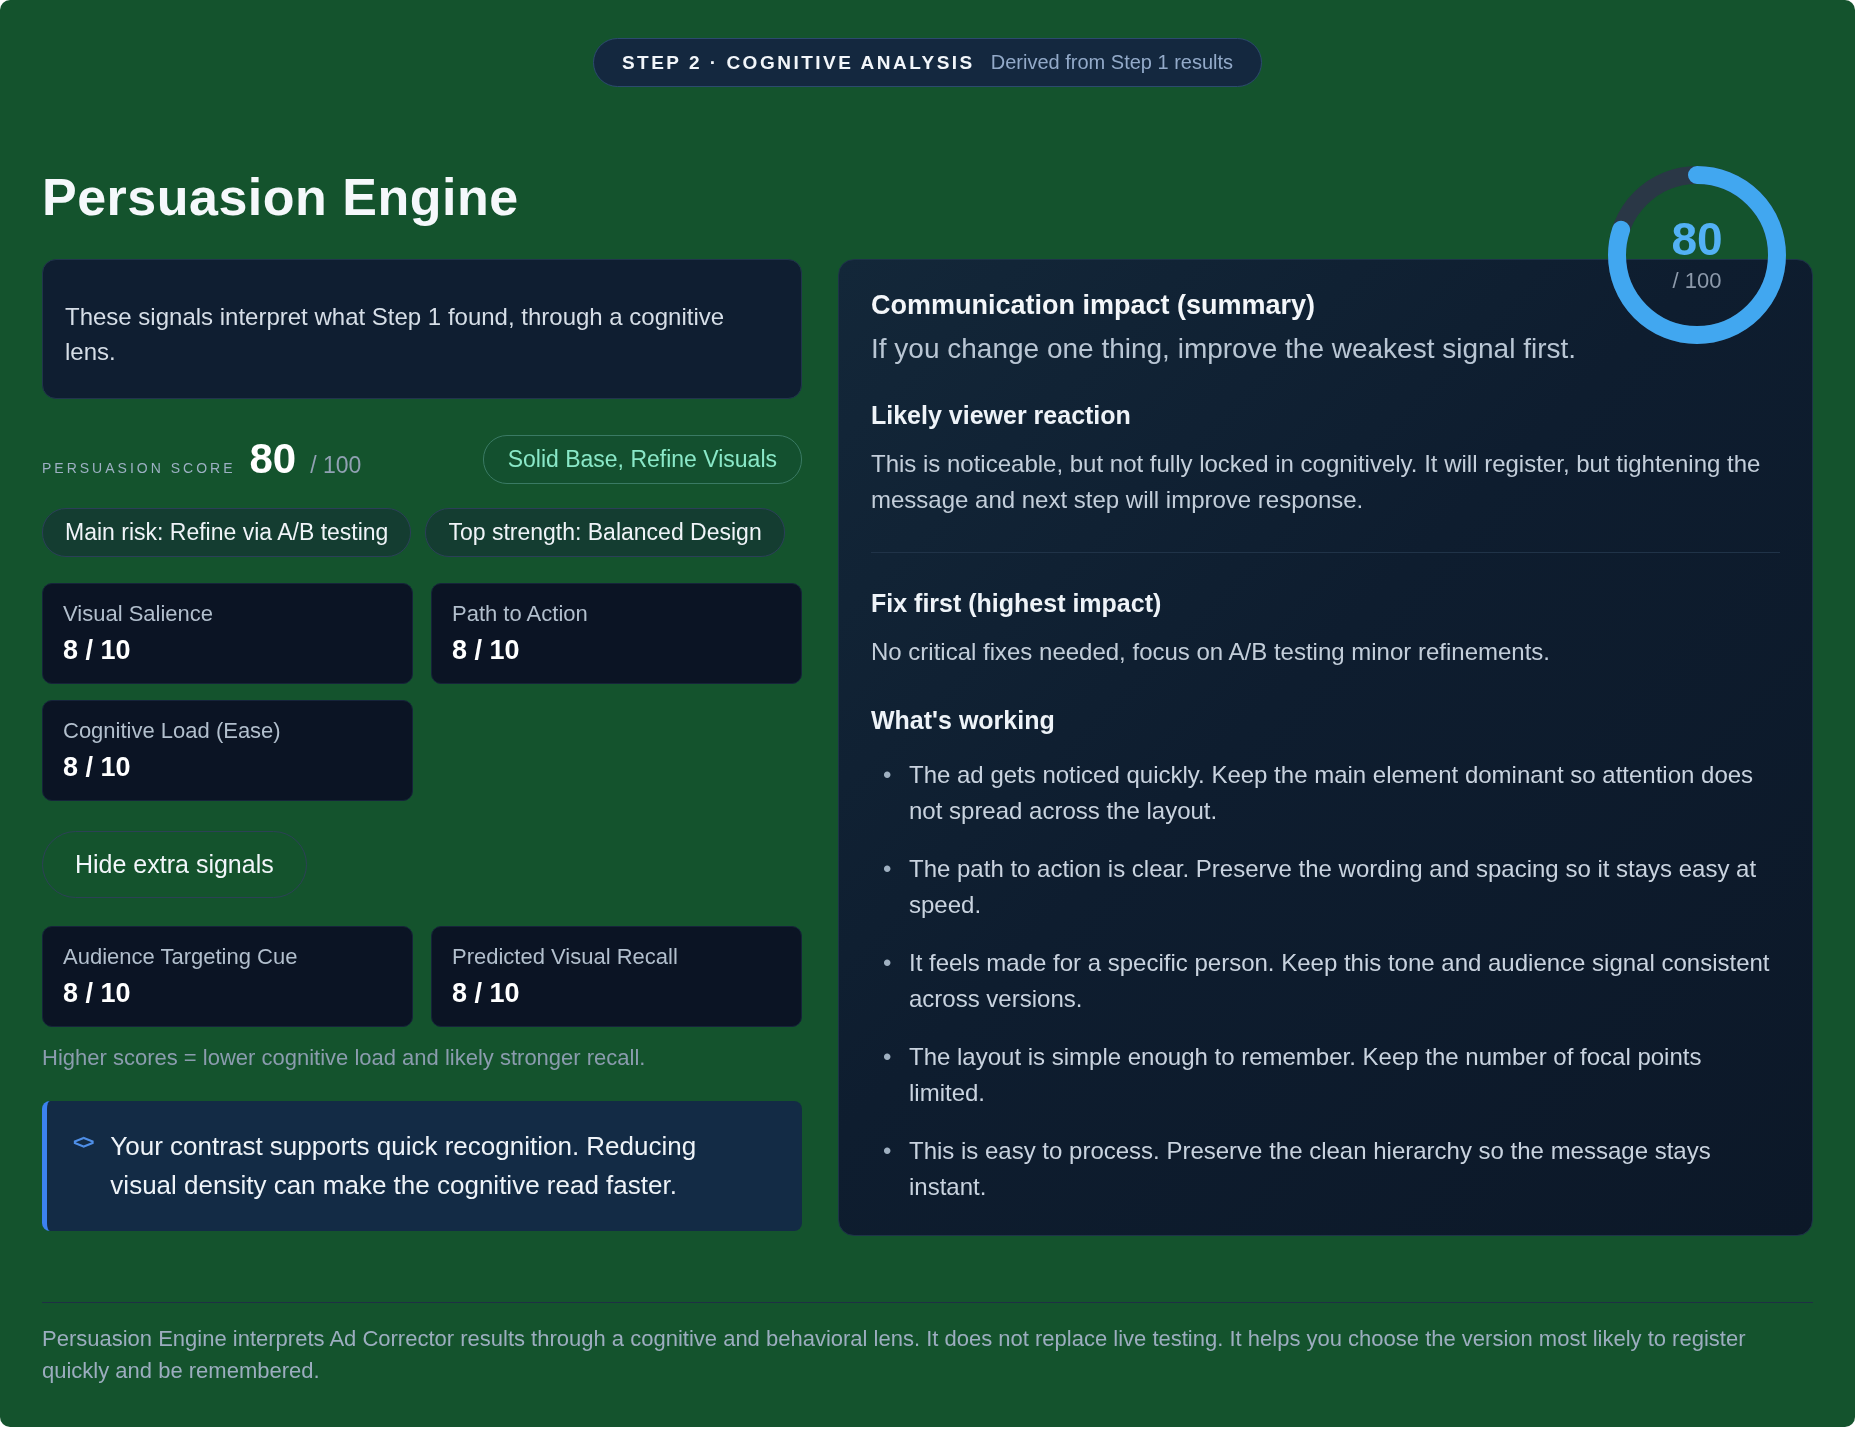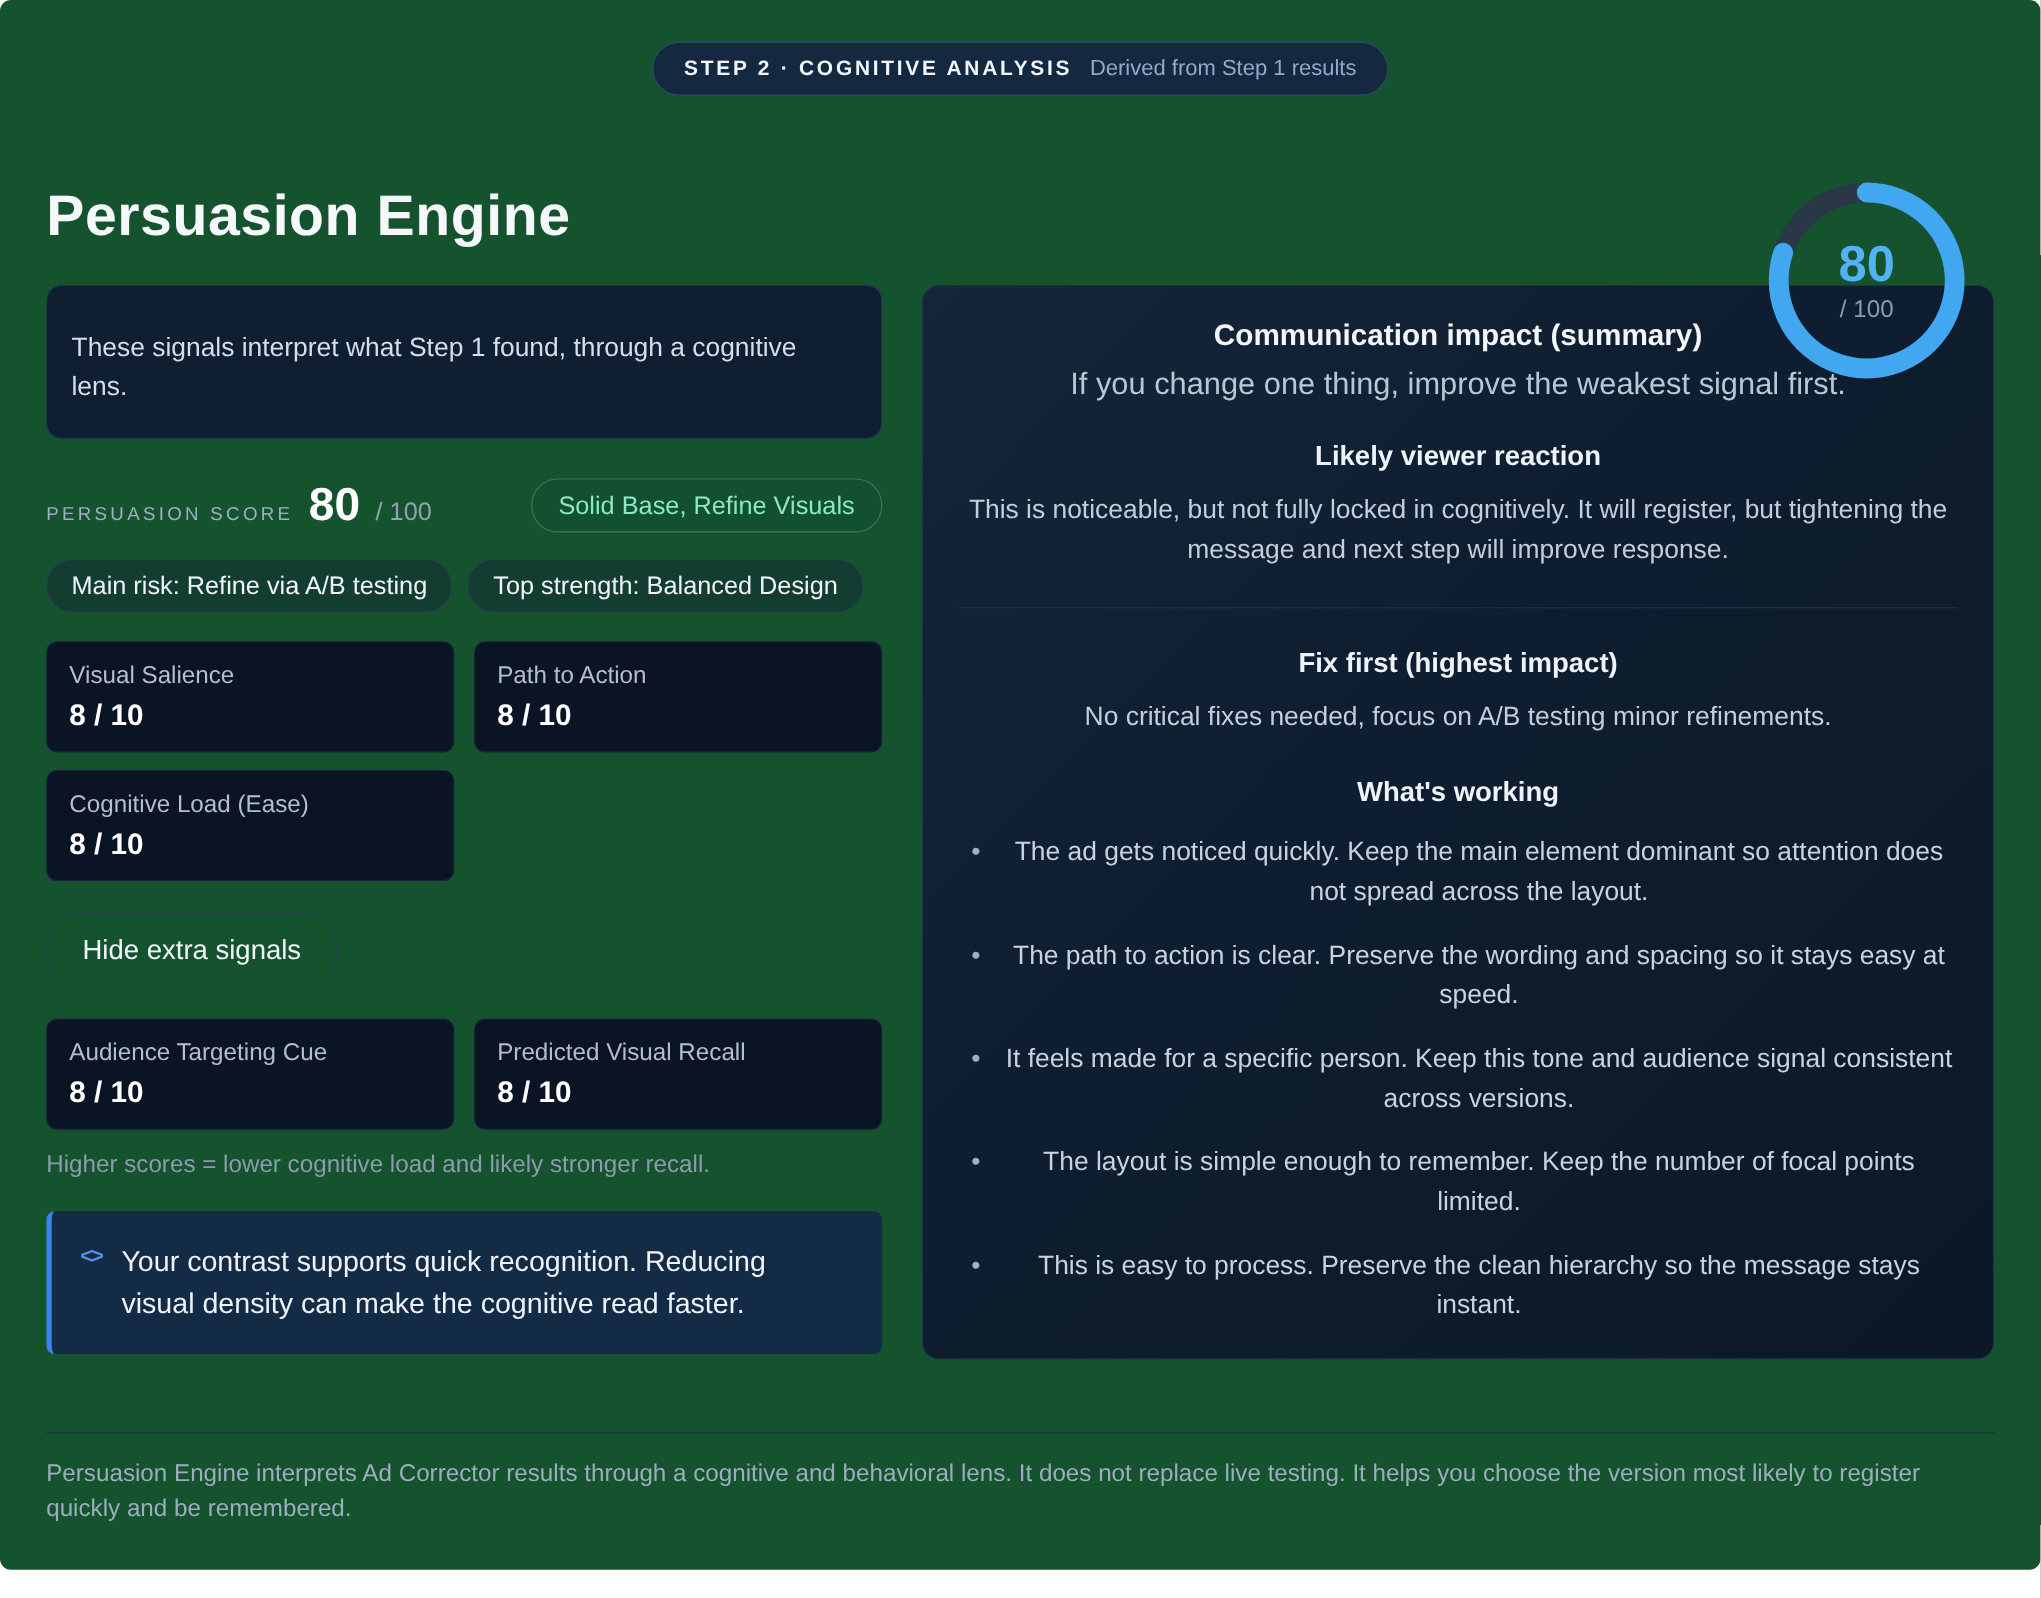--- a/index.html
+++ b/index.html
@@ -104,7 +104,6 @@
     height:100%; border:1px solid #1e3349; border-radius:16px;
     background:linear-gradient(135deg, #132739 0%, #0e1d2f 45%, #0c1828 100%);
     padding:30px 32px;
-    text-align:center;
   }
   .sum-title { color:#f3f6f9; font-size:27px; font-weight:bold; }
   .sum-sub { color:#b9c6d4; font-size:28px; margin-top:12px; }

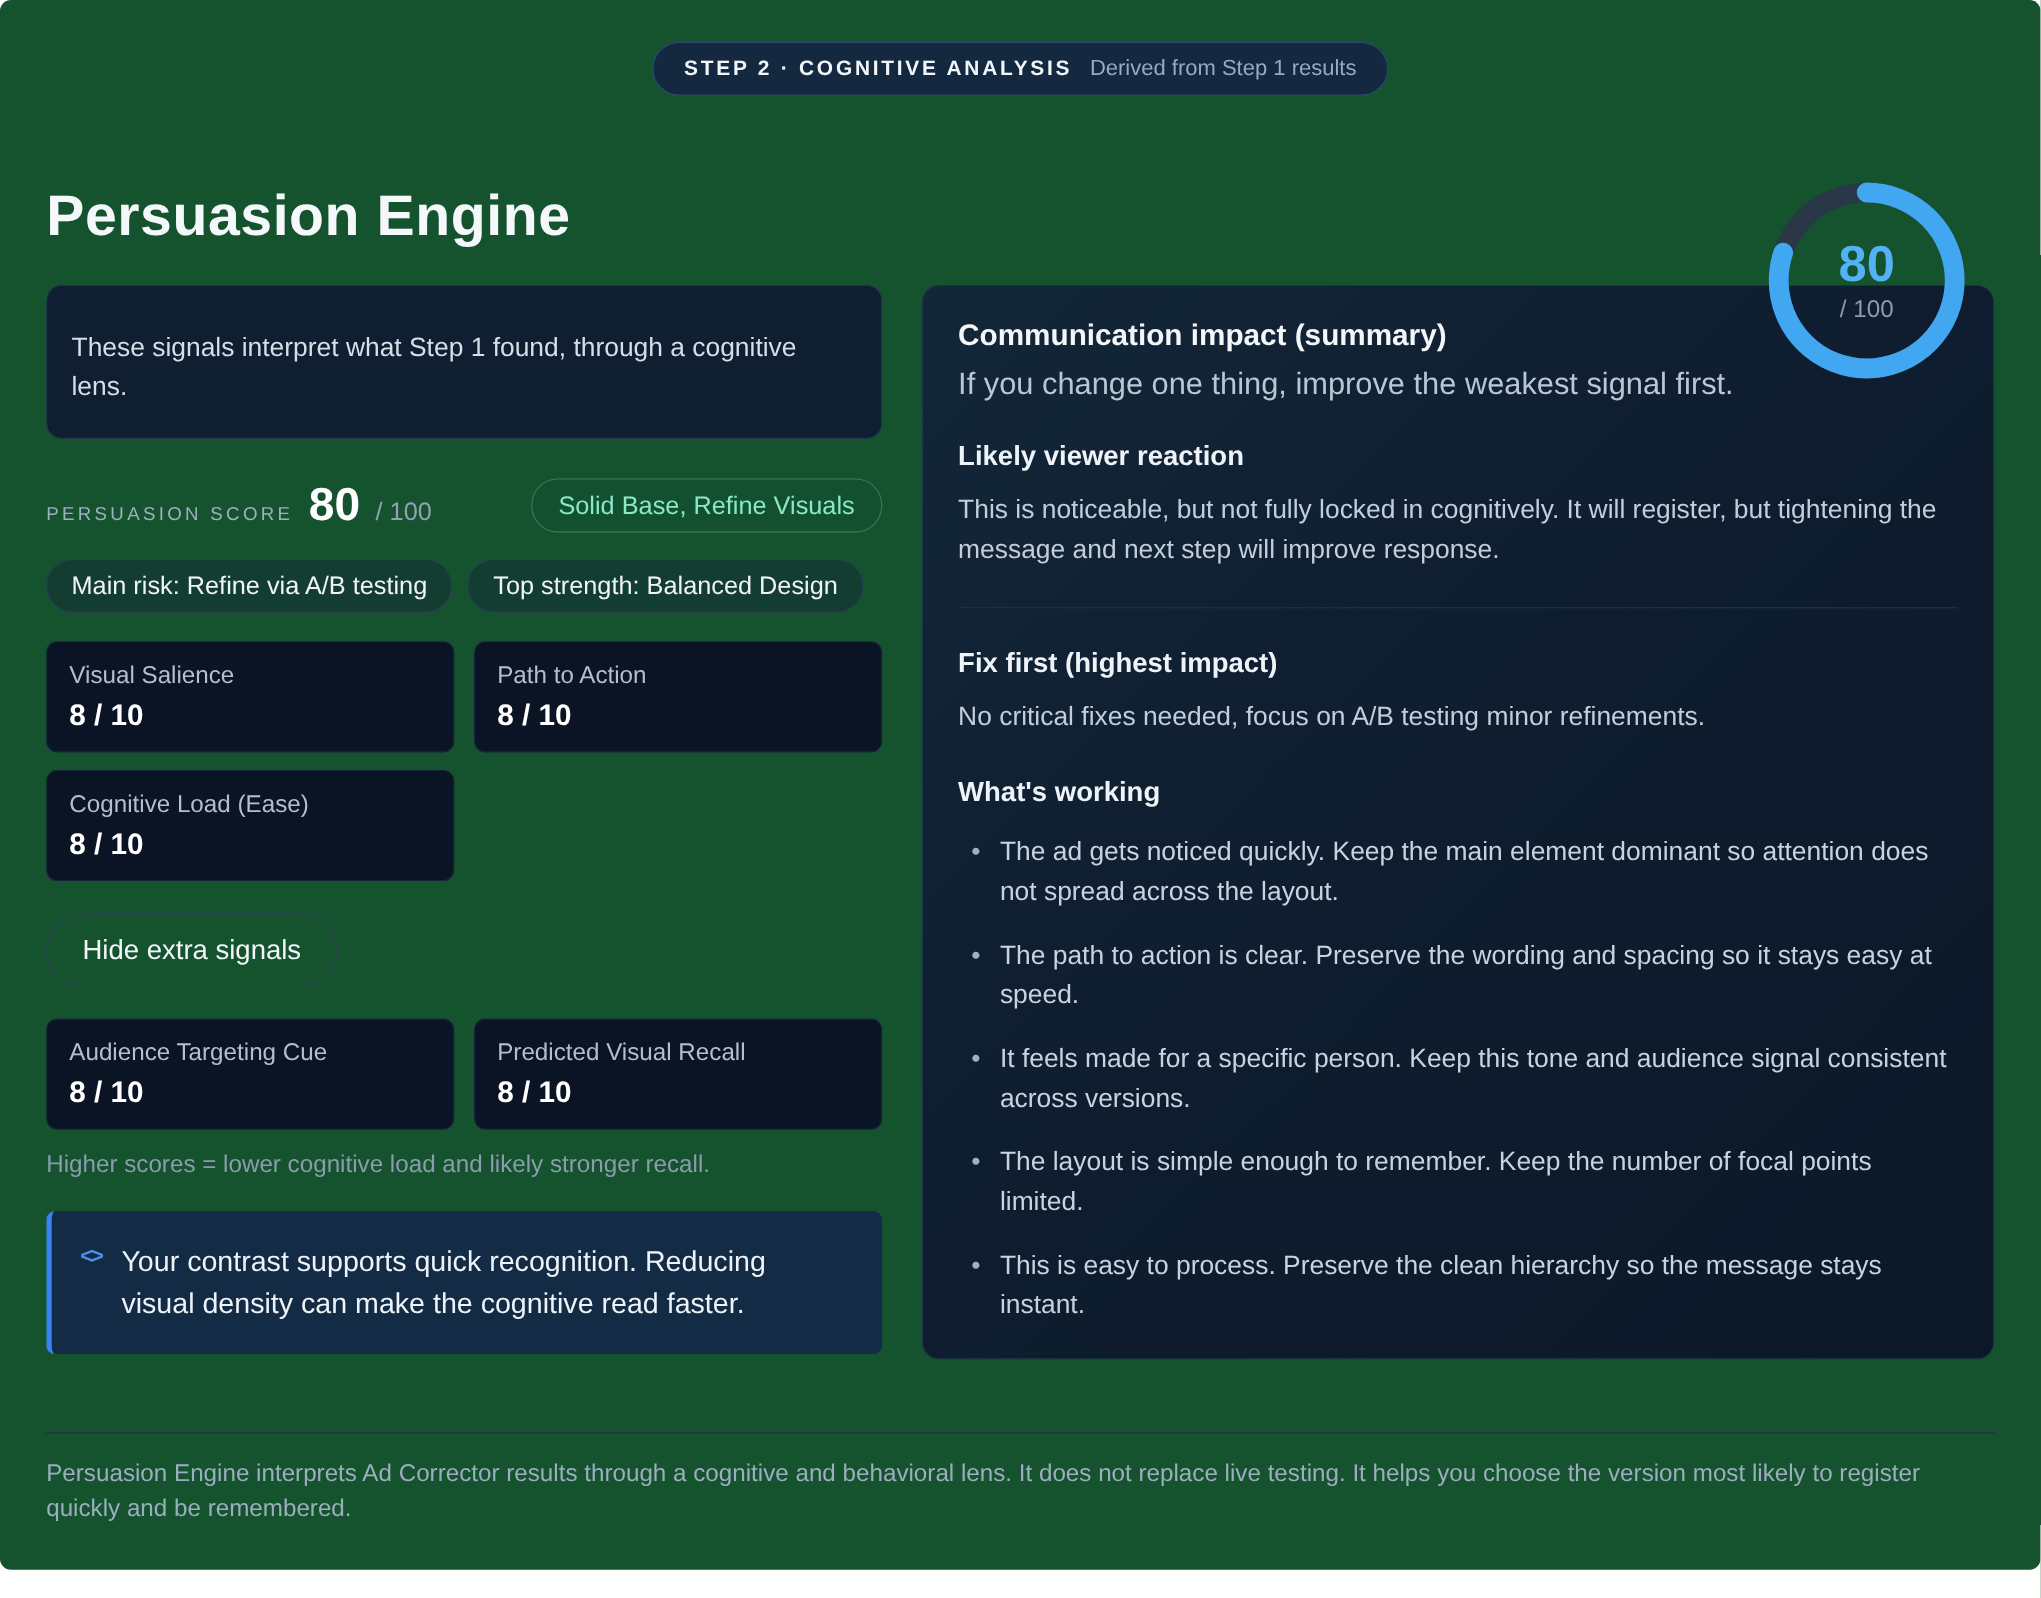--- a/index.html
+++ b/index.html
@@ -58,7 +58,7 @@
   
   .score-row { display:flex; align-items:center; justify-content:space-between; margin-top:36px; }
   .score-left { display:flex; align-items:baseline; gap:14px; }
-  .score-label { color:#9db0c3; font-size:17px; letter-spacing:3px; }
+  .score-label { color:#9db0c3; font-size:14px; letter-spacing:3px; }
   .score-value { color:#ffffff; font-size:42px; font-weight:bold; }
   .score-max { color:#91a1b3; font-size:23px; }
   .verdict-badge {

